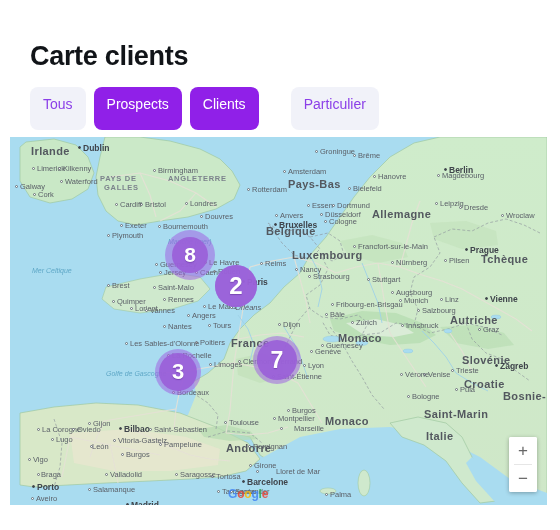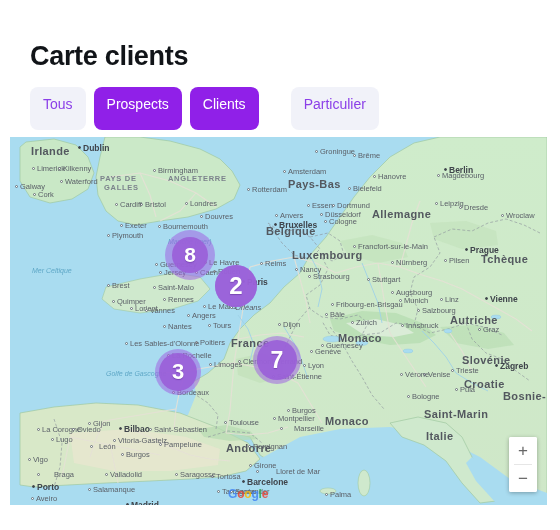--- a/index.html
+++ b/index.html
@@ -496,7 +496,7 @@
         <div class="citydot" style="left: 103px; top: 302px;"></div>
         <div class="maplbl lbl-city" style="left: 116px; top: 313px;">Burgos</div>
         <div class="citydot" style="left: 111px; top: 316px;"></div>
-        <div class="maplbl lbl-city" style="left: 89px; top: 305px; text-align: center;">León</div>
+        <div class="maplbl lbl-city" style="left: 82px; top: 305px; text-align: center;">León</div>
         <div class="citydot" style="left: 80px; top: 308px;"></div>
         <div class="maplbl lbl-city" style="left: 46px; top: 298px;">Lugo</div>
         <div class="citydot" style="left: 41px; top: 301px;"></div>

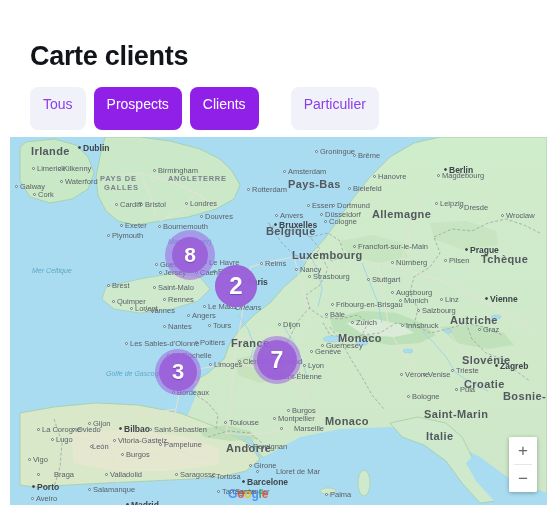--- a/index.html
+++ b/index.html
@@ -516,7 +516,7 @@
         <div class="citydot filled" style="left: 22px; top: 348px;"></div>
         <div class="maplbl lbl-city" style="left: 23px; top: 318px;">Vigo</div>
         <div class="citydot" style="left: 18px; top: 321px;"></div>
-        <div class="maplbl lbl-city" style="left: 44px; top: 333px;">Braga</div>
+        <div class="maplbl lbl-city" style="left: 31px; top: 333px;">Braga</div>
         <div class="citydot" style="left: 27px; top: 336px;"></div>
         <div class="maplbl lbl-city" style="left: 26px; top: 357px;">Aveiro</div>
         <div class="citydot" style="left: 21px; top: 360px;"></div>

